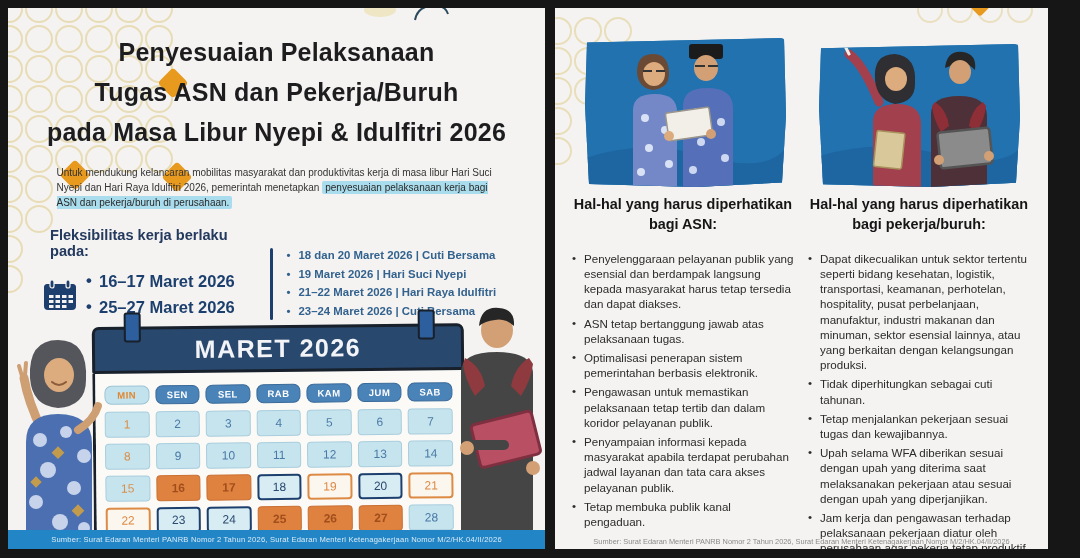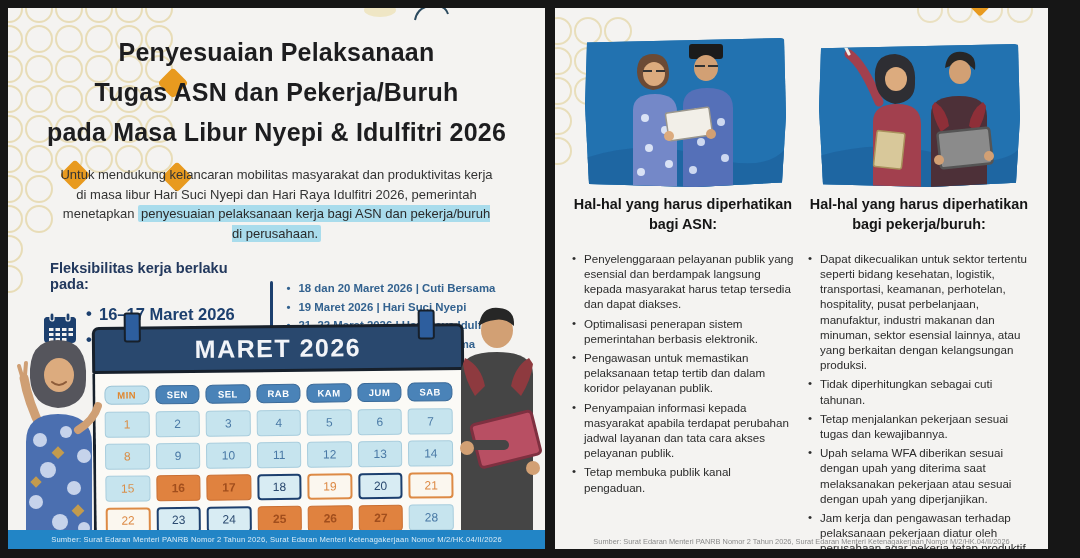--- a/index.html
+++ b/index.html
@@ -19,8 +19,8 @@
   
   .title{position:relative;margin-top:24px;text-align:center;font-weight:800;
          font-size:25px;line-height:1.6;color:#1d1d1f;letter-spacing:.2px;}
-  .intro{position:relative;margin:13px auto 0;width:440px;text-align:center;
-         font-size:13px;line-height:1.5;color:#333;}
+  .intro{position:relative;margin:13px auto 0;width:440px;text-align:left;
+         font-size:10px;line-height:1.5;color:#333;}
   .intro .hl{background:var(--highlight);padding:1px 3px;border-radius:2px;color:#2a2a2a;}
 
   .flexrow{position:relative;margin:17px 0 0 34px;display:flex;align-items:flex-end;}

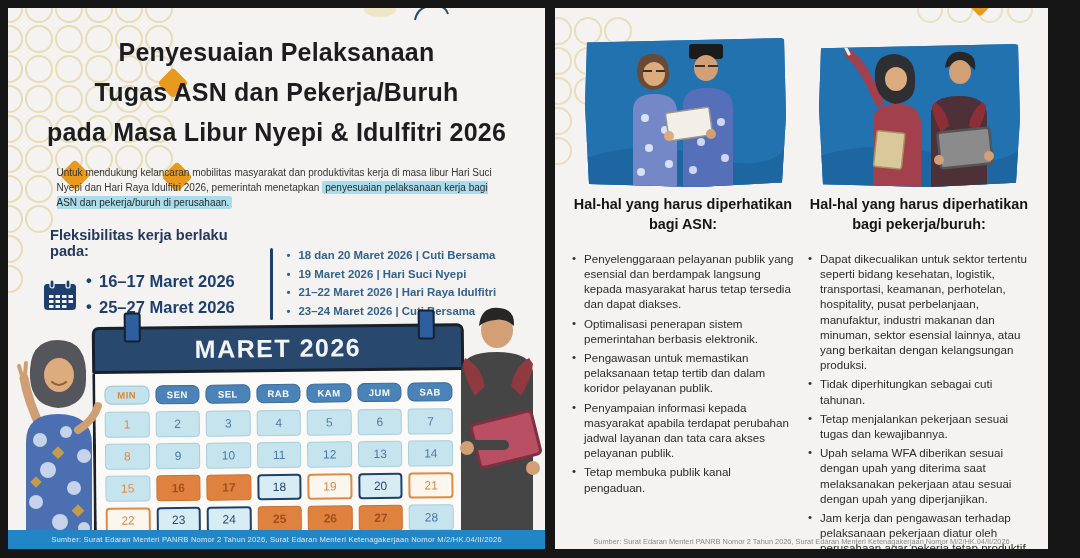--- a/index.html
+++ b/index.html
@@ -360,6 +360,7 @@
         <span>bagi ASN:</span></h2>
       <ul class="blist">
           <li>Penyelenggaraan pelayanan publik yang esensial dan berdampak langsung kepada masyarakat harus tetap tersedia dan dapat diakses.</li>
+          <li>ASN tetap bertanggung jawab atas pelaksanaan tugas.</li>
           <li>Optimalisasi penerapan sistem pemerintahan berbasis elektronik.</li>
           <li>Pengawasan untuk memastikan pelaksanaan tetap tertib dan dalam koridor pelayanan publik.</li>
           <li>Penyampaian informasi kepada masyarakat apabila terdapat perubahan jadwal layanan dan tata cara akses pelayanan publik.</li>

